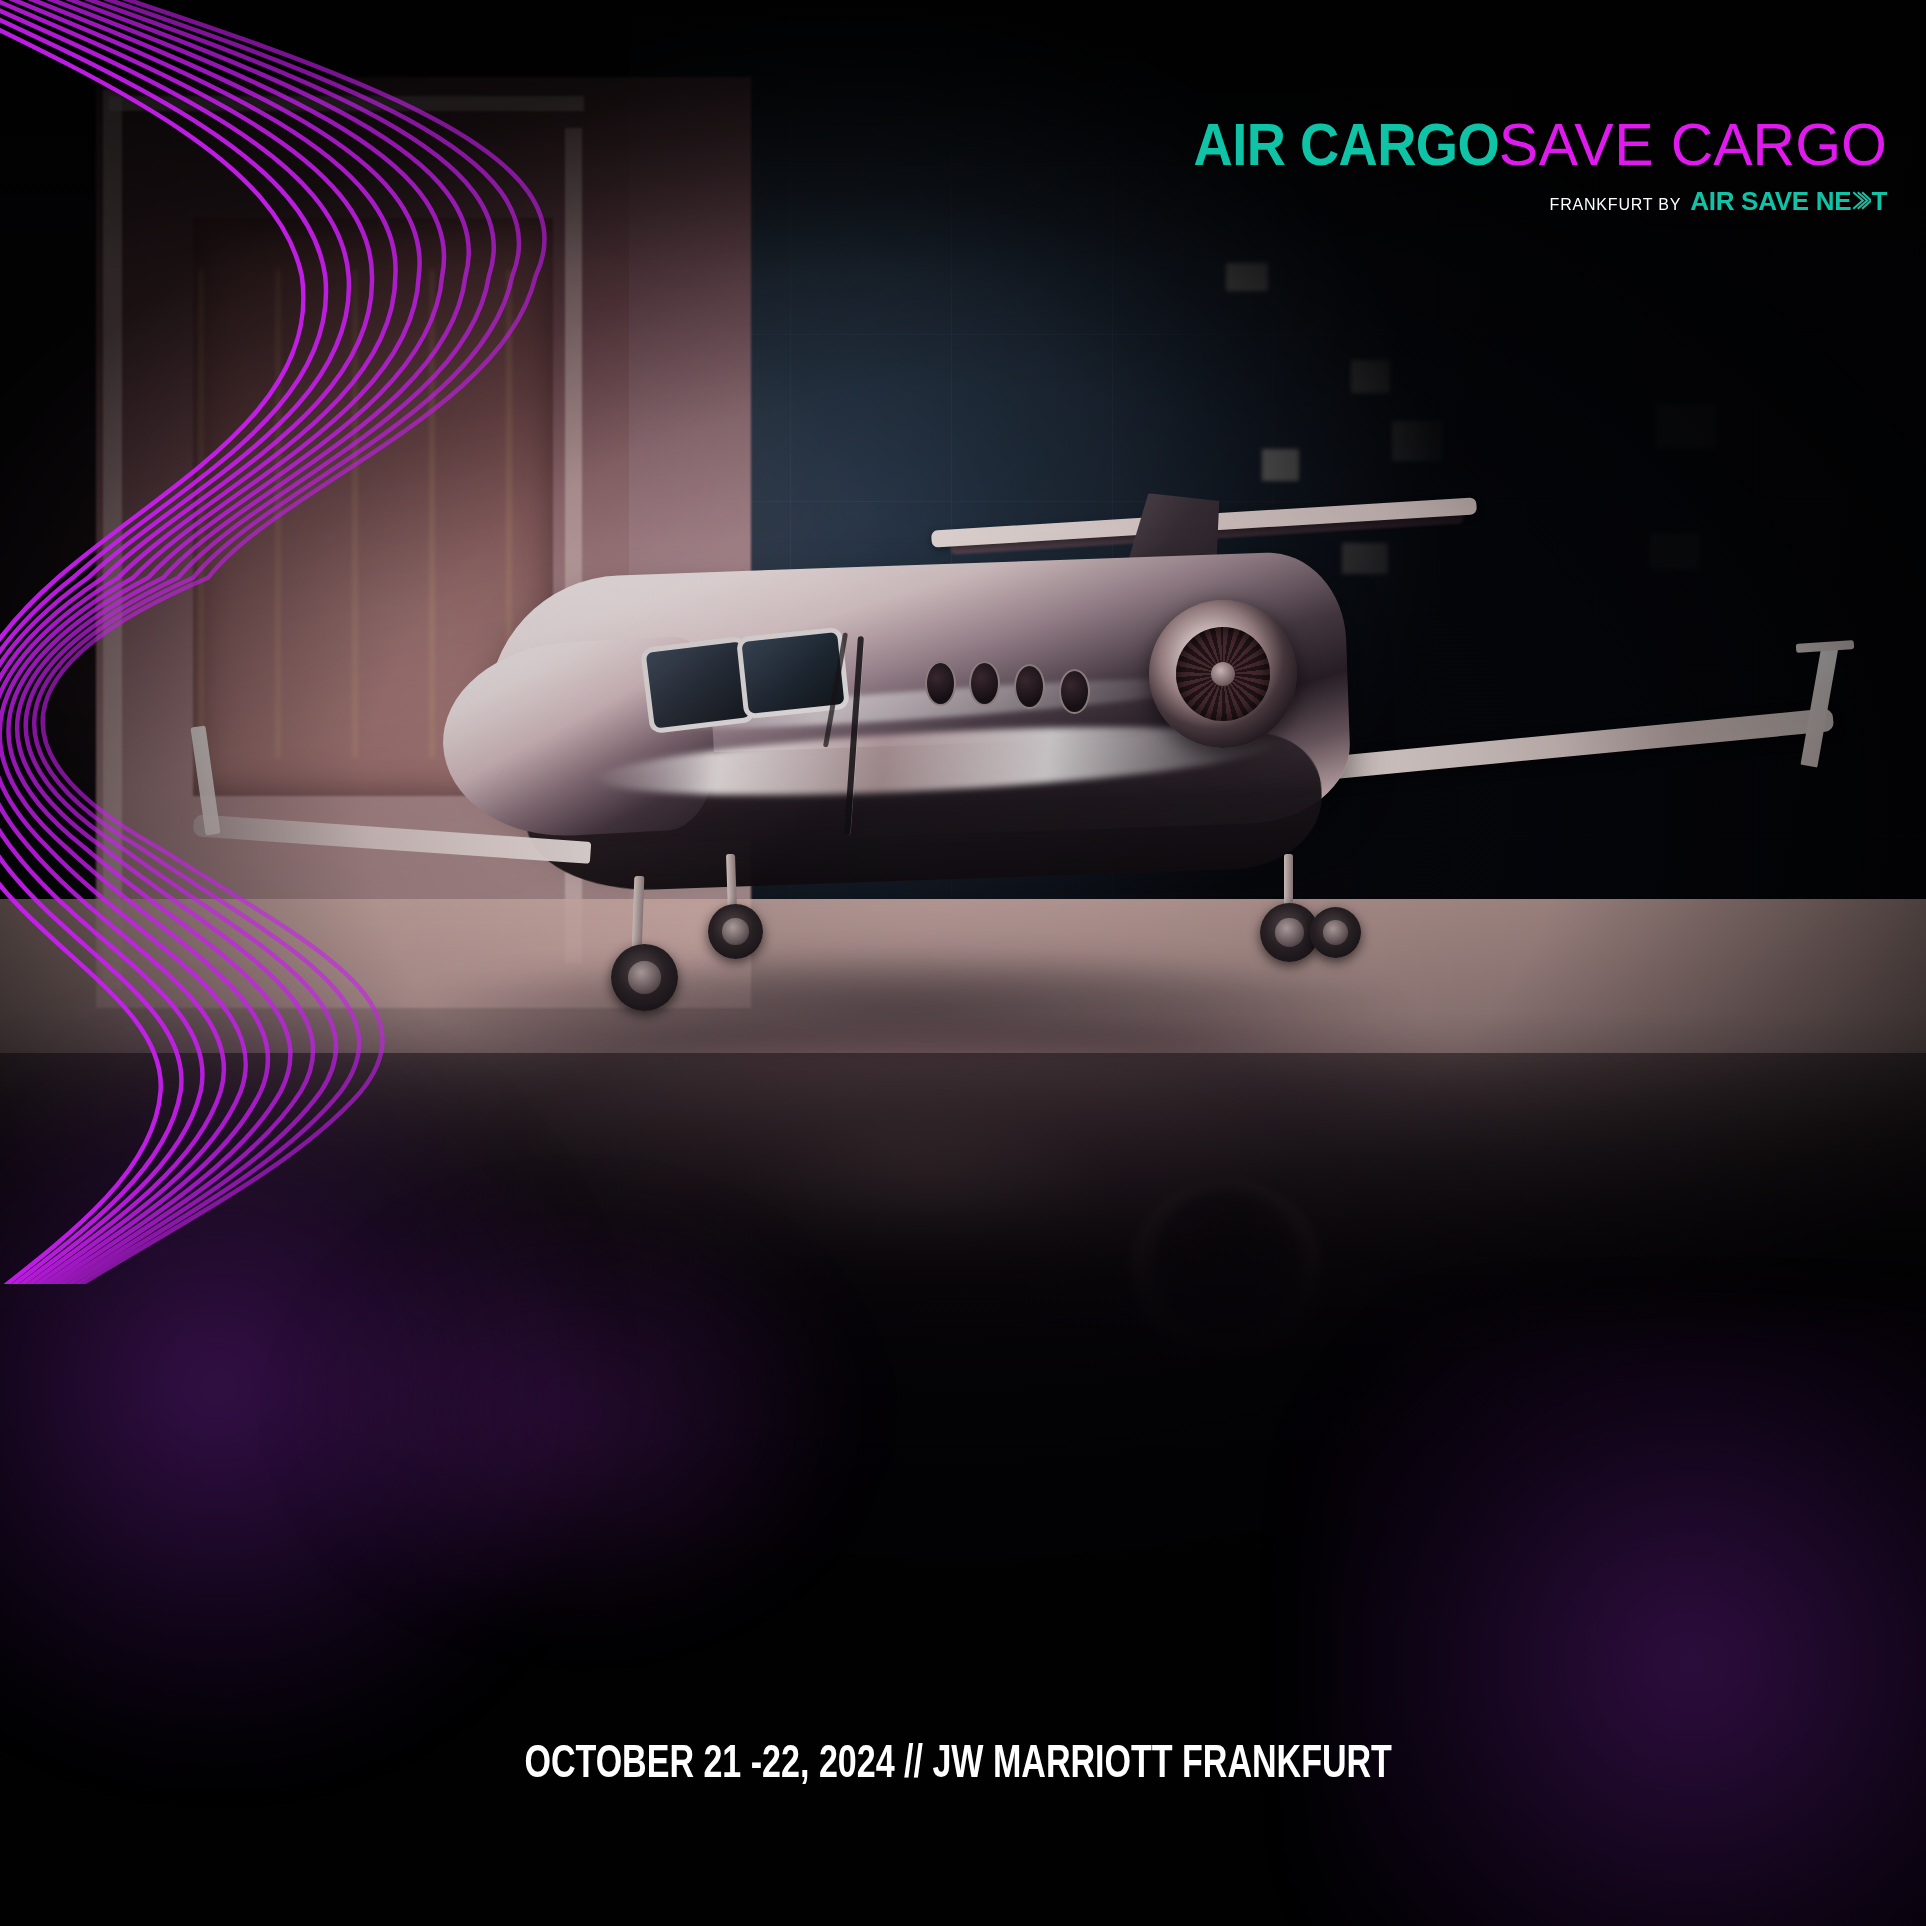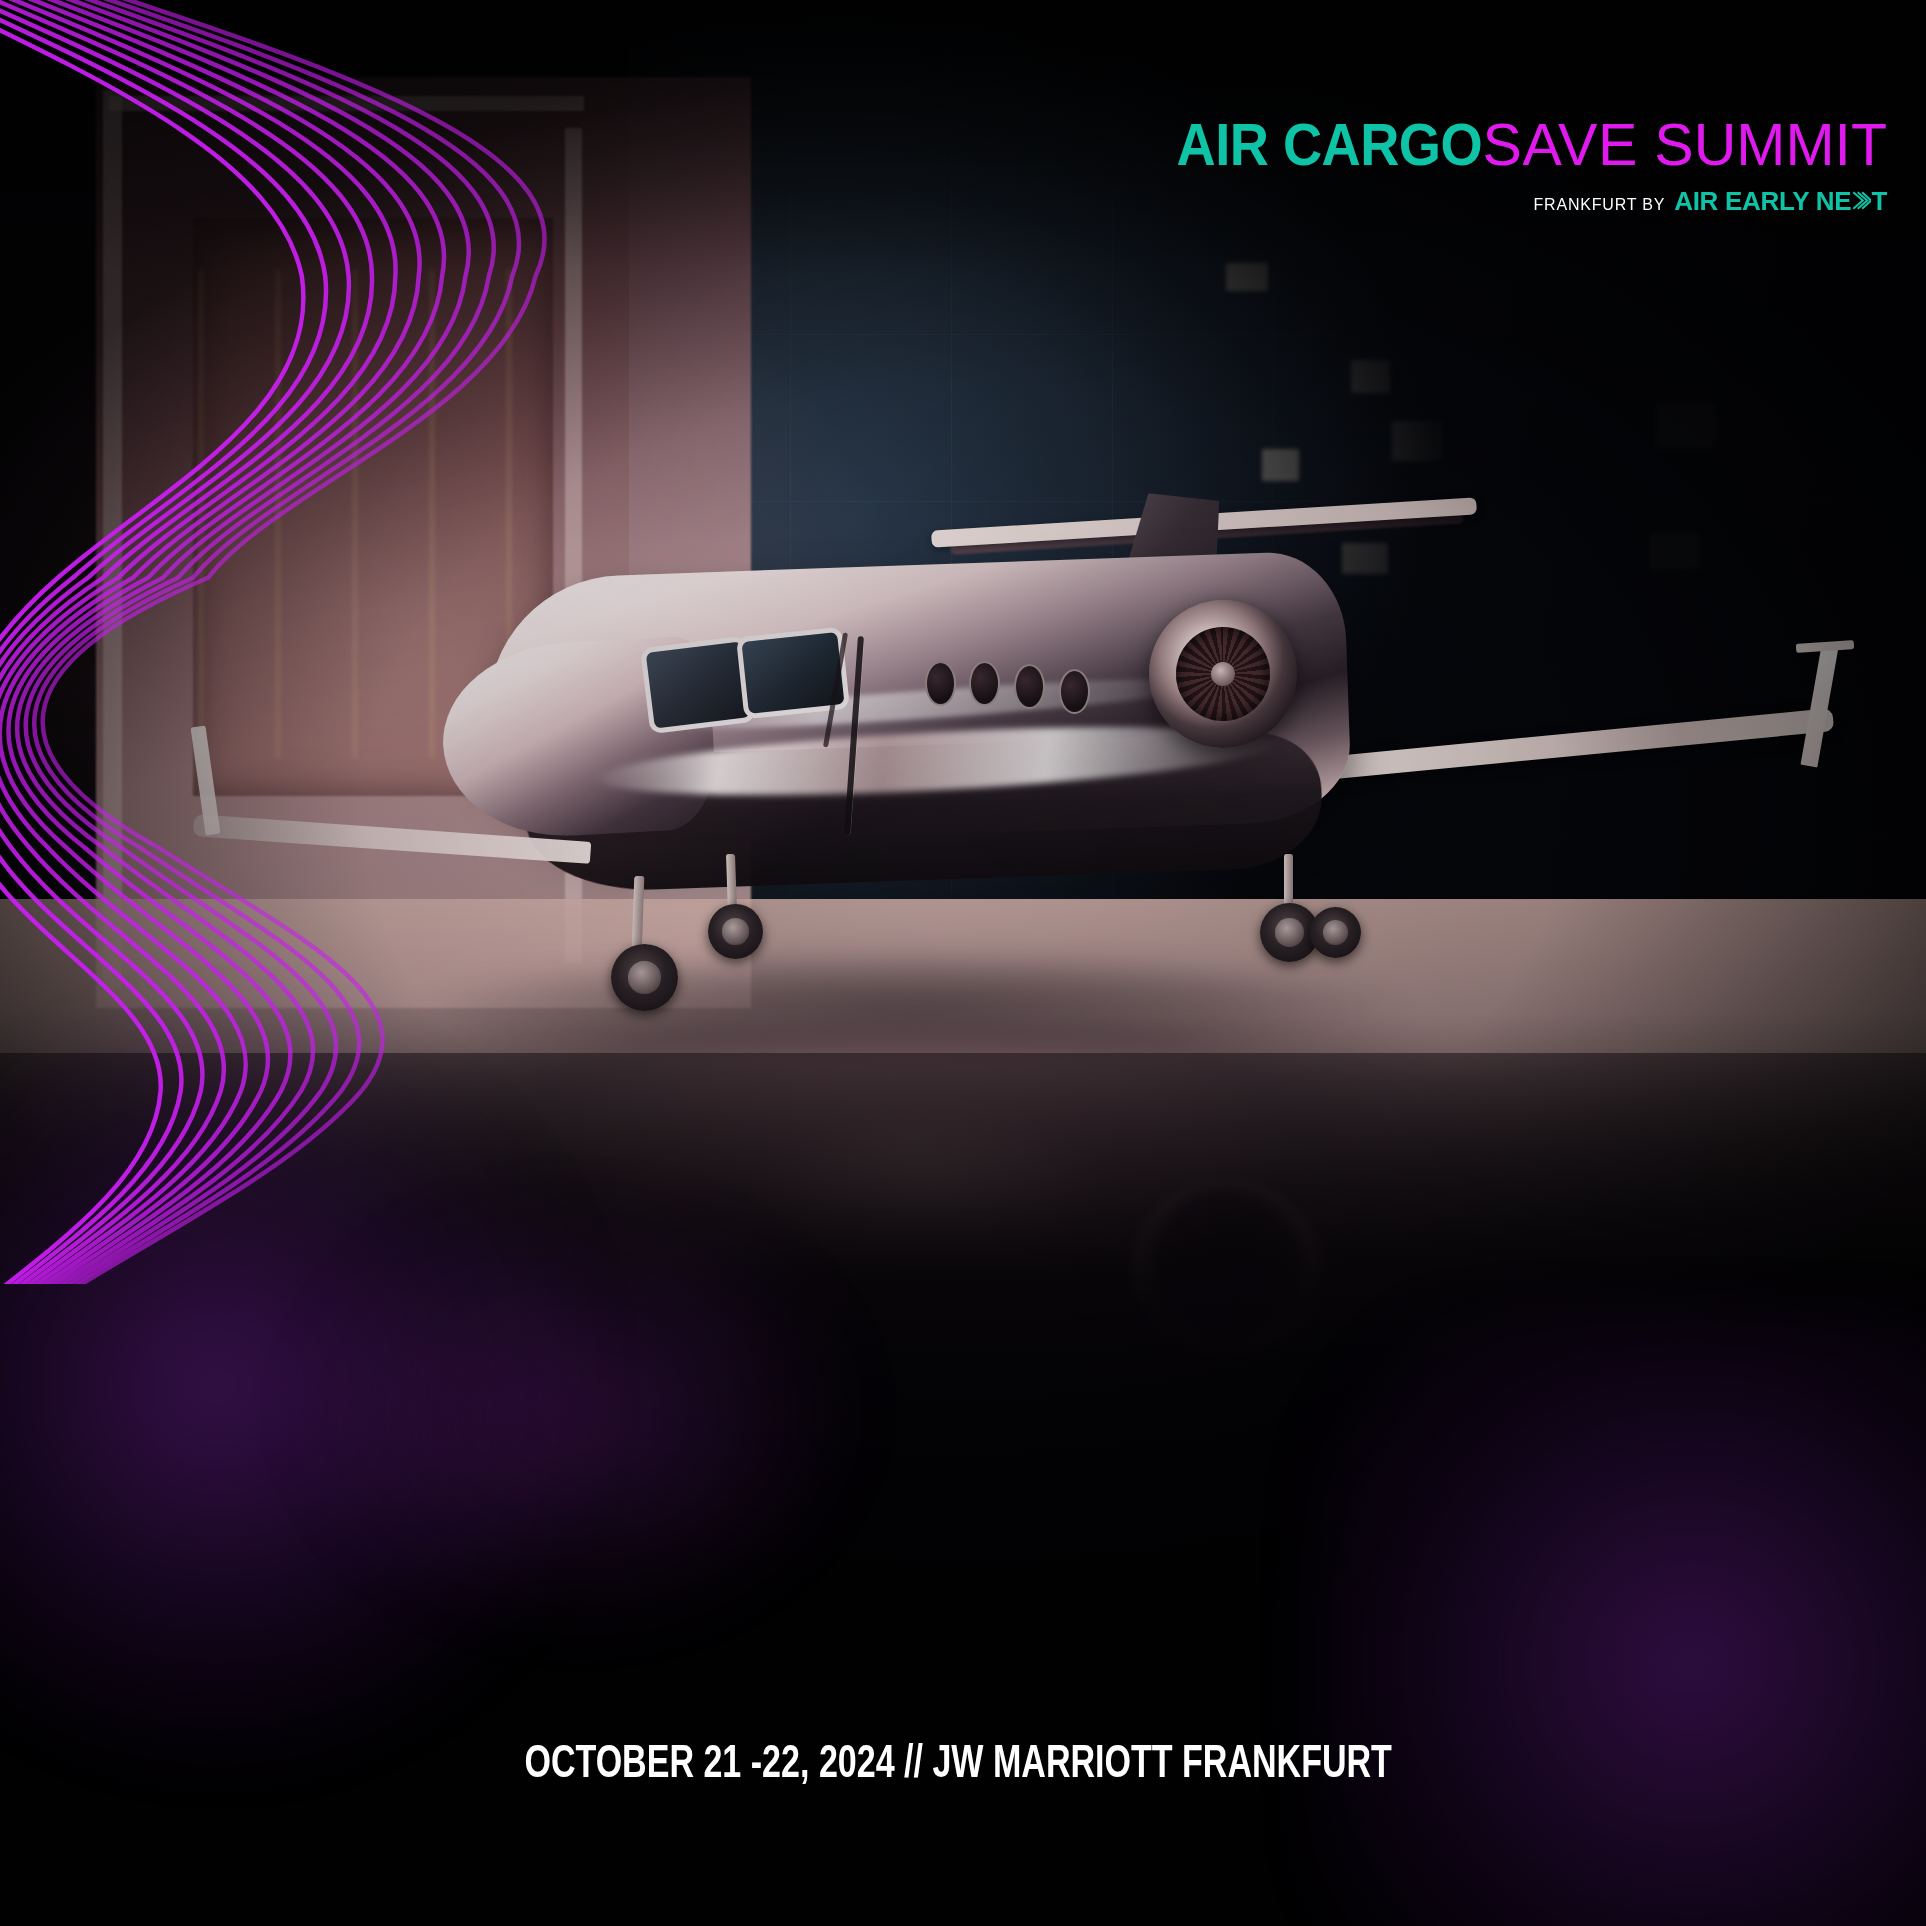--- a/index.html
+++ b/index.html
@@ -647,7 +647,7 @@
   </svg>
 
   <div class="logo-lockup">
-    <div class="logo-main"><span class="logo-air-cargo">AIR CARGO</span><span class="logo-tech">SAVE</span><span class="logo-summit"> SUMMIT</span></div>
+    <div class="logo-main"><span class="logo-air-cargo">AIR CARGO</span><span class="logo-tech">SAVE</span><span class="logo-summit"> CARGO</span></div>
 
     <div class="logo-sub">
       <span class="presented-by">FRANKFURT BY</span>

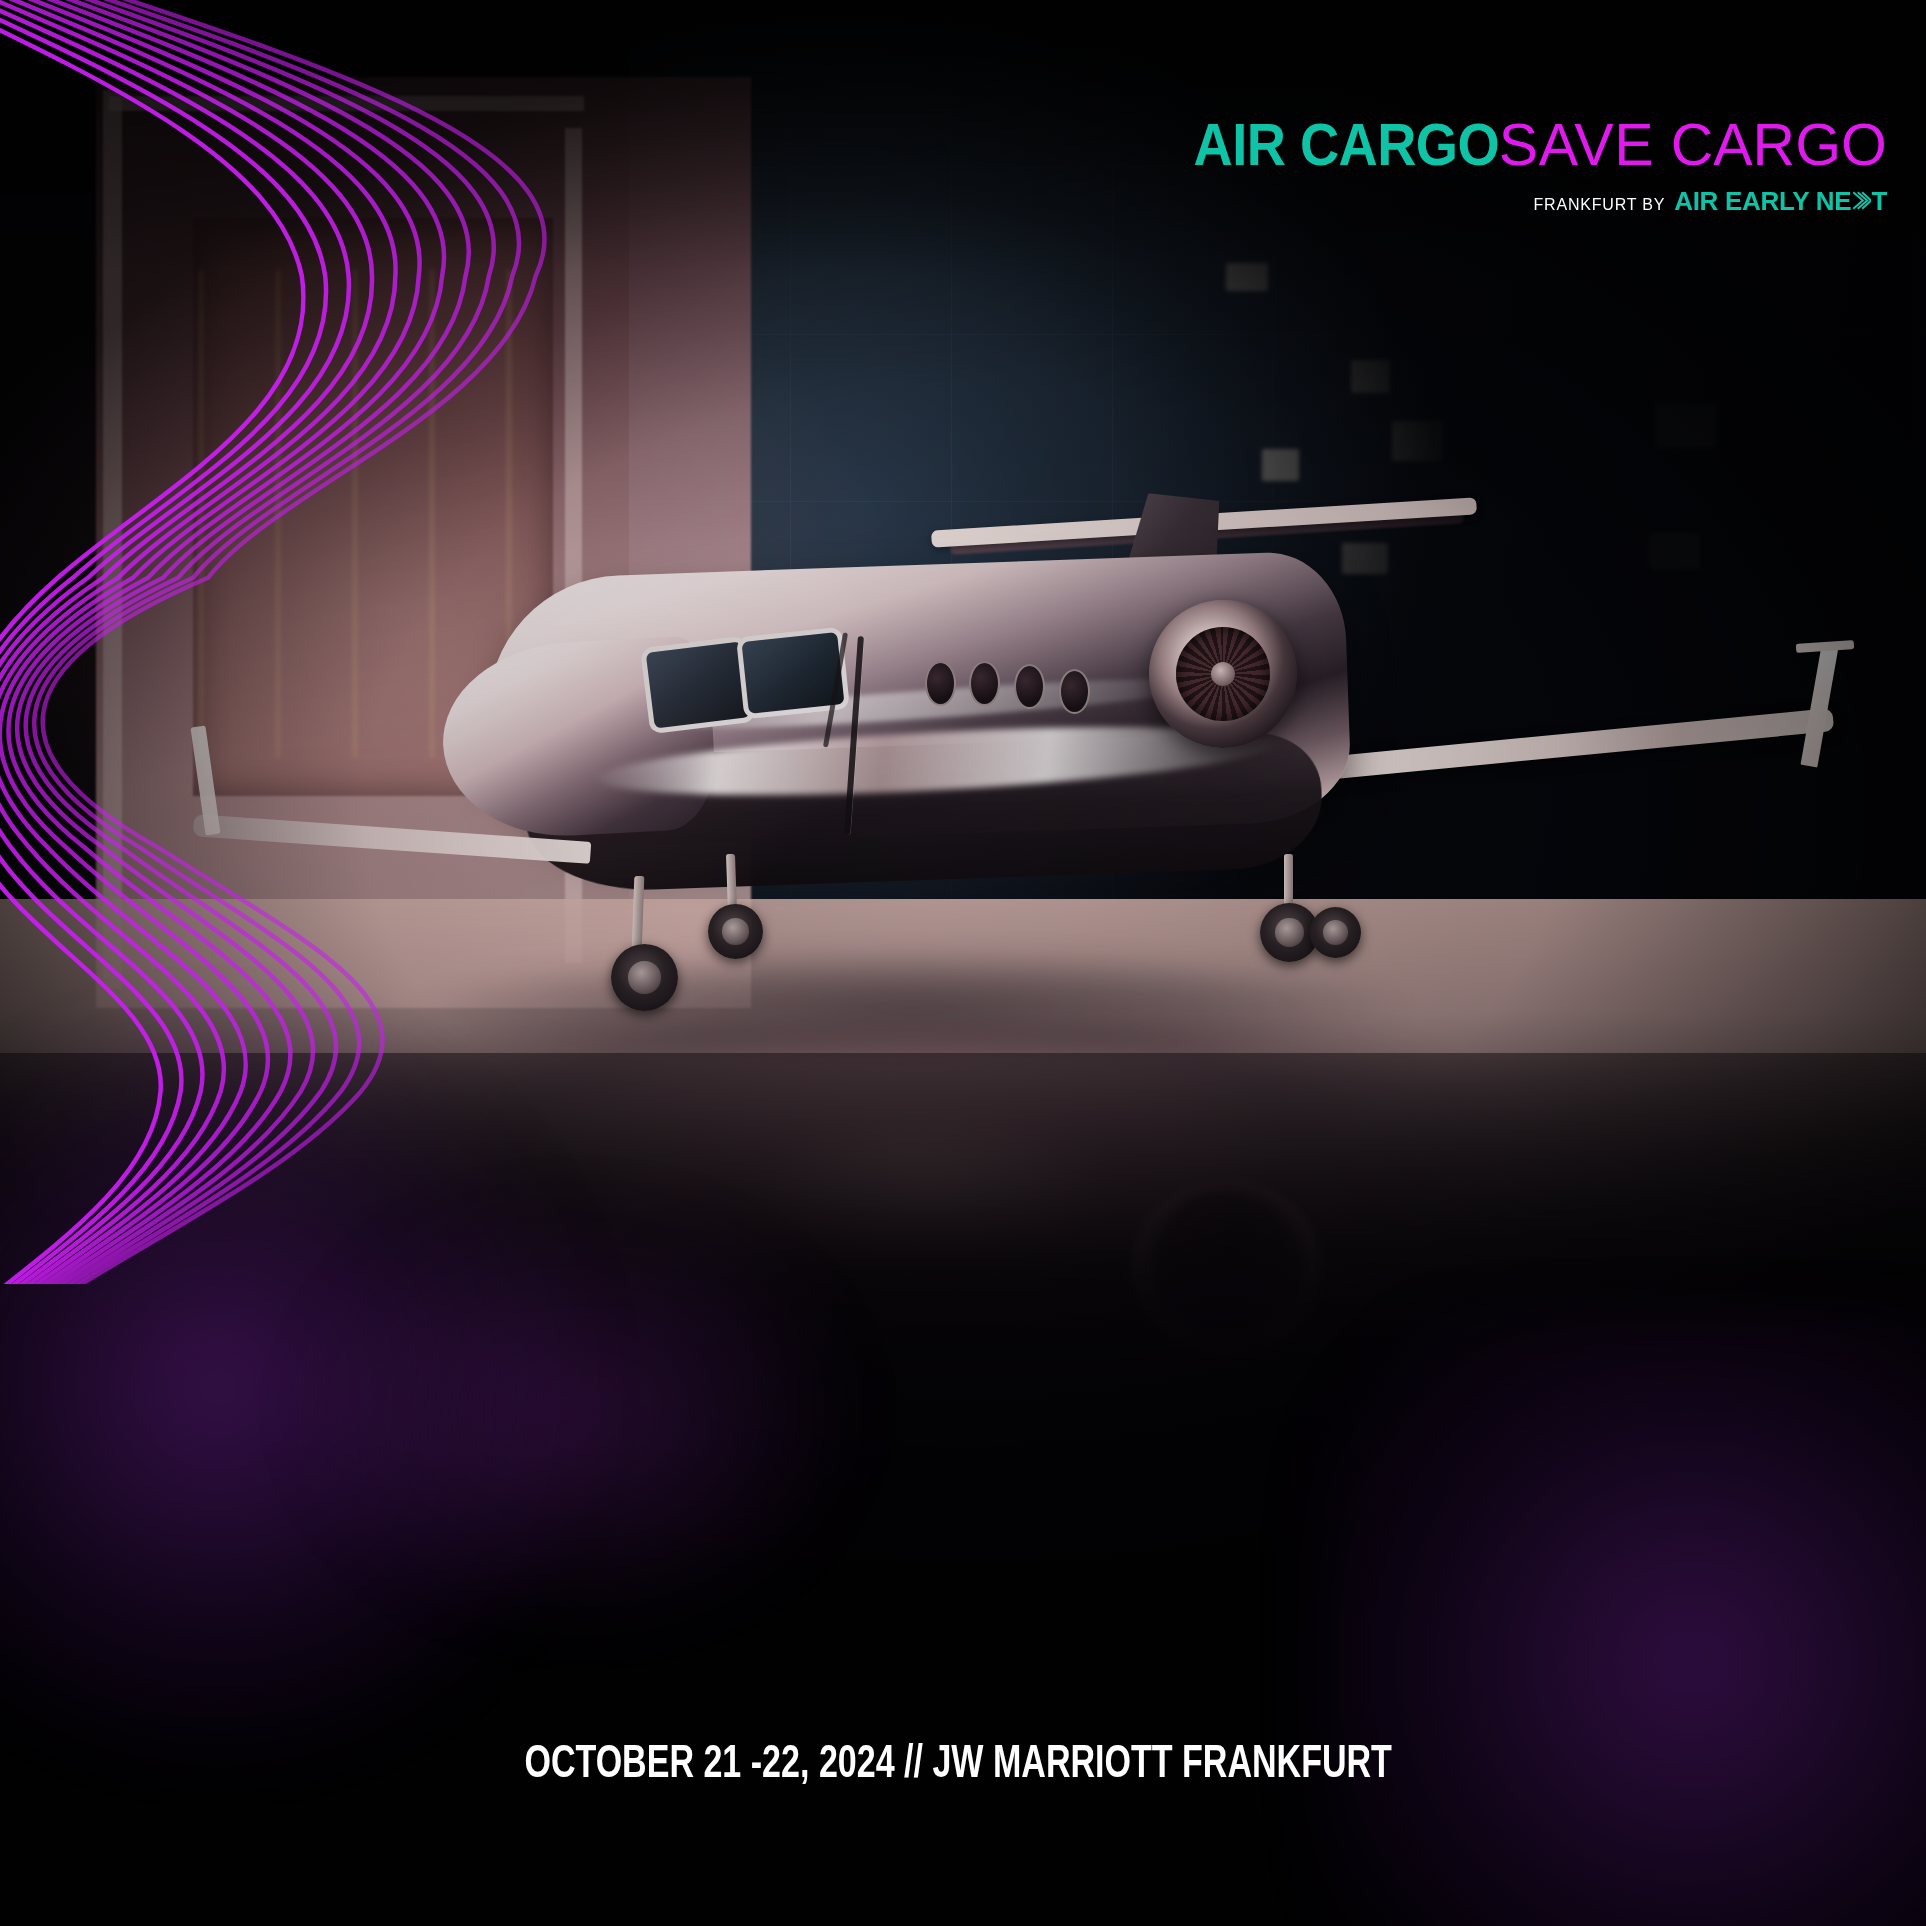--- a/index.html
+++ b/index.html
@@ -652,7 +652,7 @@
     <div class="logo-sub">
       <span class="presented-by">FRANKFURT BY</span>
       <span class="acn">
-          <span>AIR EARLY NE</span>
+          <span>AIR SAVE NE</span>
           <span class="acn-x">
           <svg viewBox="0 0 30 30" width="19" height="19" aria-hidden="true">
             <g stroke="#0fc3a6" stroke-width="3.2" fill="none">

